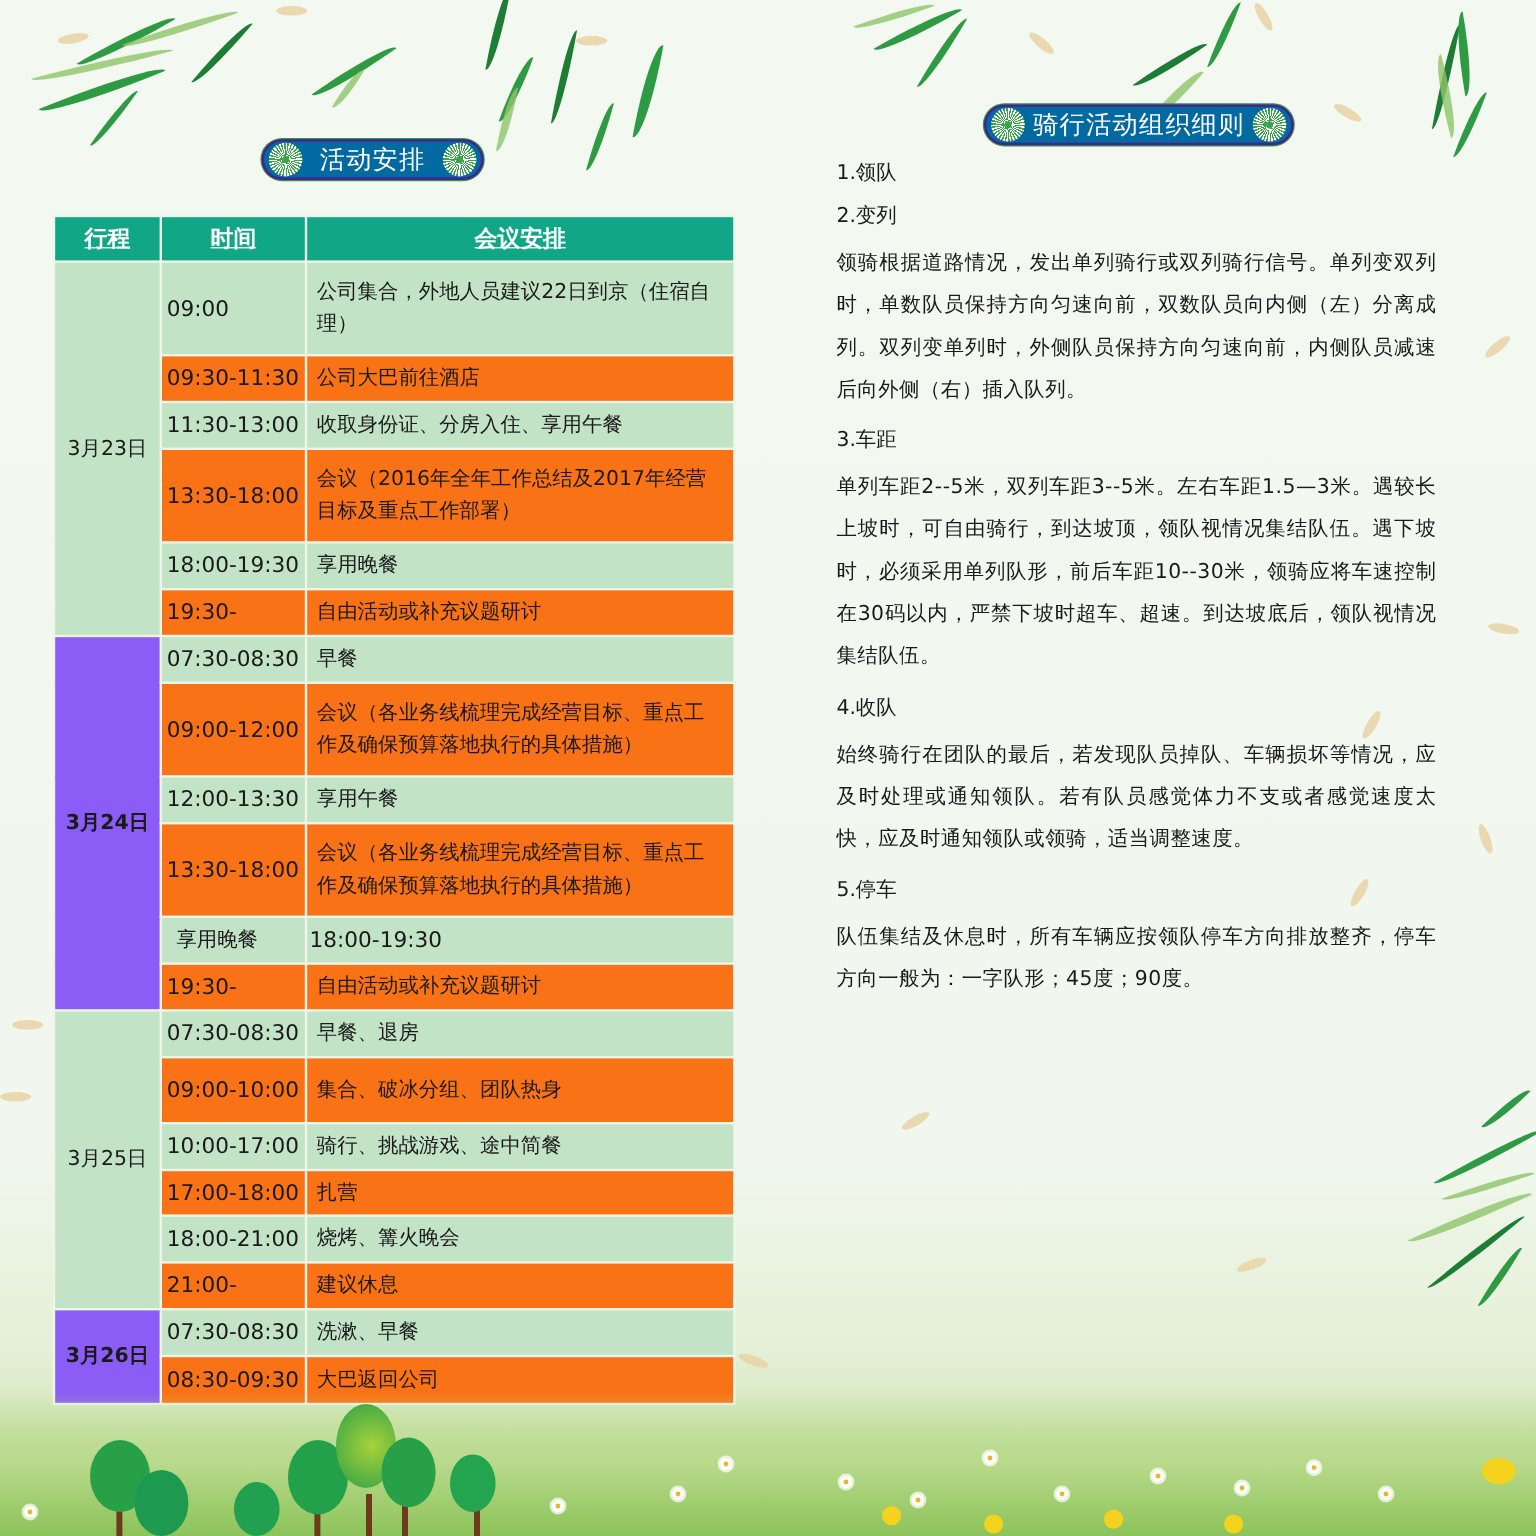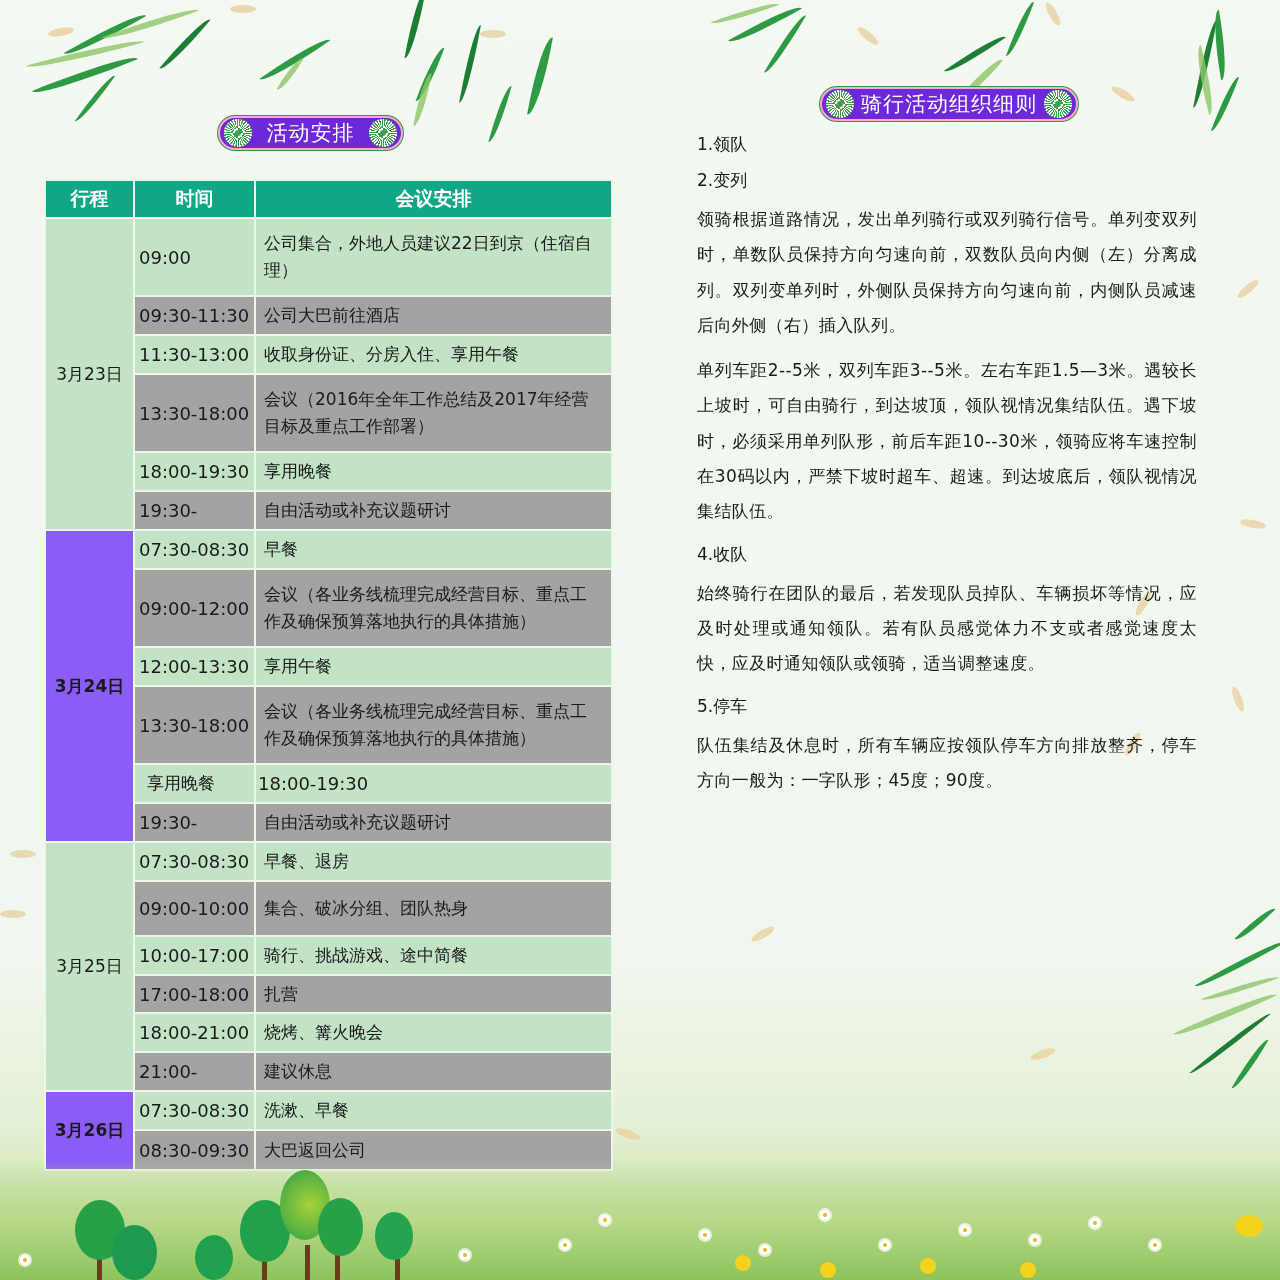--- a/index.html
+++ b/index.html
@@ -19,7 +19,7 @@
   
   .banner {
     position: absolute; height: 34px; border-radius: 17px;
-    background: #6d28d9; border: 2px solid #f9a8d4;
+    background: #0369a1; border: 2px solid #4c1d95;
     box-shadow: 0 0 0 1px #2e9a3e;
     display: flex; align-items: center; justify-content: space-between;
     padding: 0 4px;

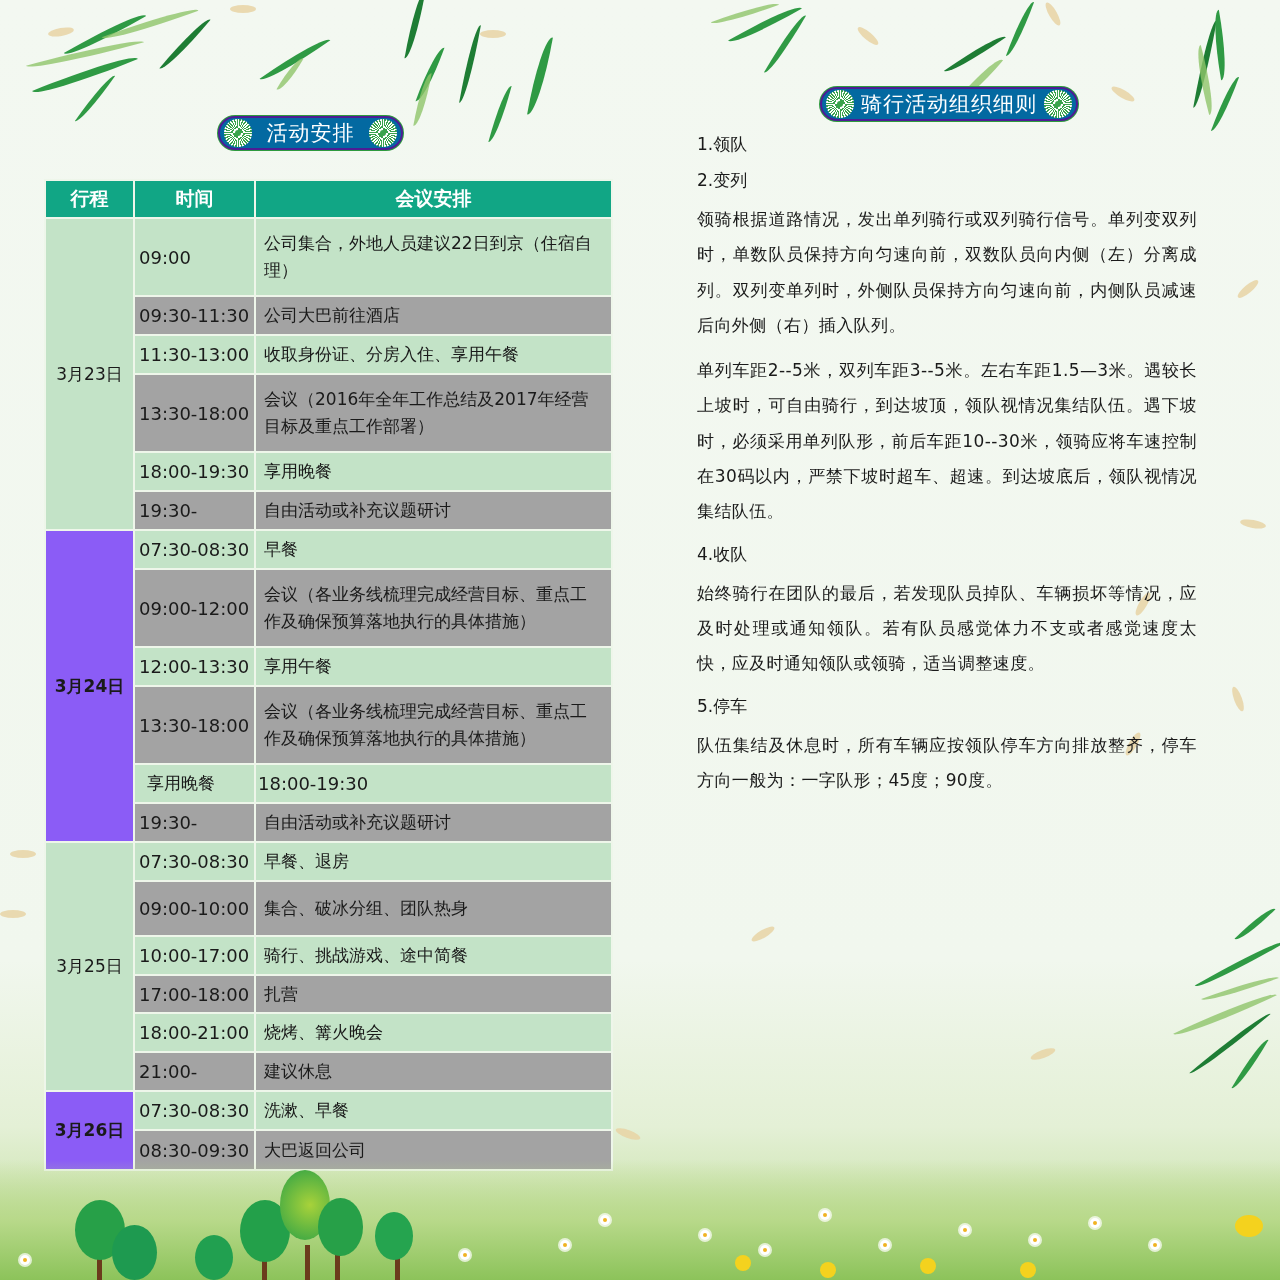--- a/index.html
+++ b/index.html
@@ -45,7 +45,7 @@
   }
   .schedule th {
     background: #11a685; color: #fff; font-size: 19px; font-weight: bold;
-    height: 38px; border: 2px solid #eef6ea; text-align: center;
+    height: 38px; border: 2px solid #eef6ea; text-align: center; text-decoration: underline;
   }
   .schedule td {
     border: 2px solid #eef6ea; font-size: 17px; color: #1a1a1a;

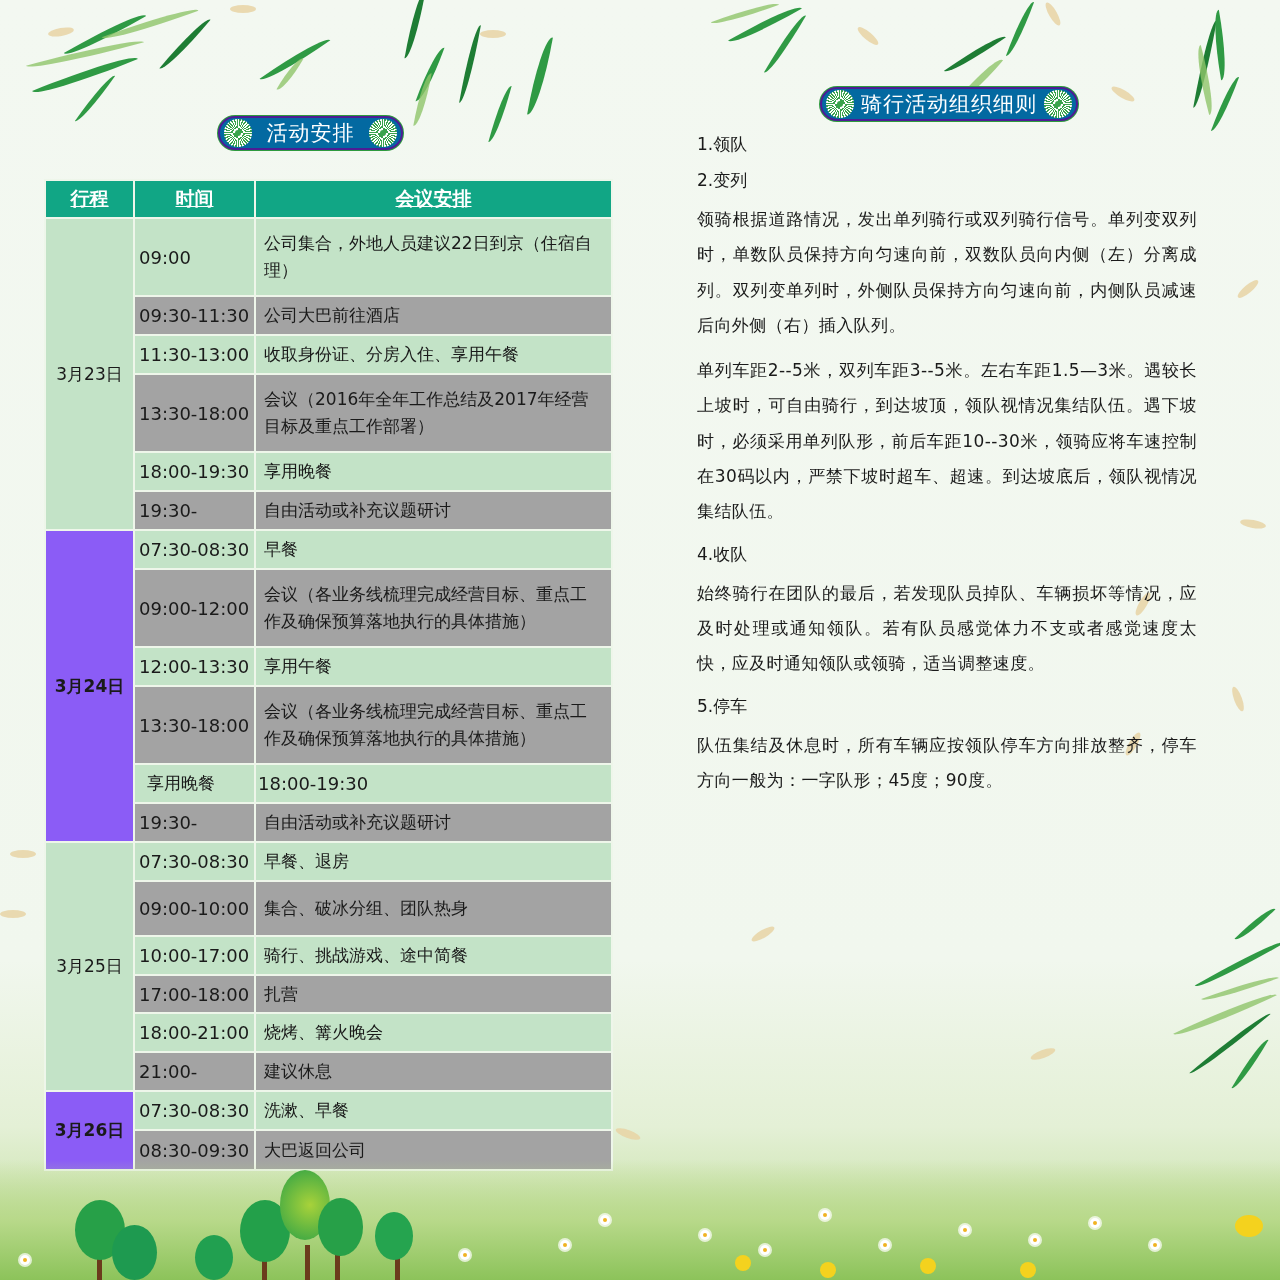--- a/index.html
+++ b/index.html
@@ -54,7 +54,7 @@
   .schedule td.day { text-align: center; padding: 0; }
   .schedule td.time { white-space: nowrap; padding-left: 4px; font-size: 18px; }
   .row-light { background: #c3e3c7; }
-  .row-dark { background: #a3a3a3; }
+  .row-dark { background: #f97316; }
   .day-light { background: #c3e3c7; }
   .day-dark { background: #8b5cf6; font-weight: bold; }
 

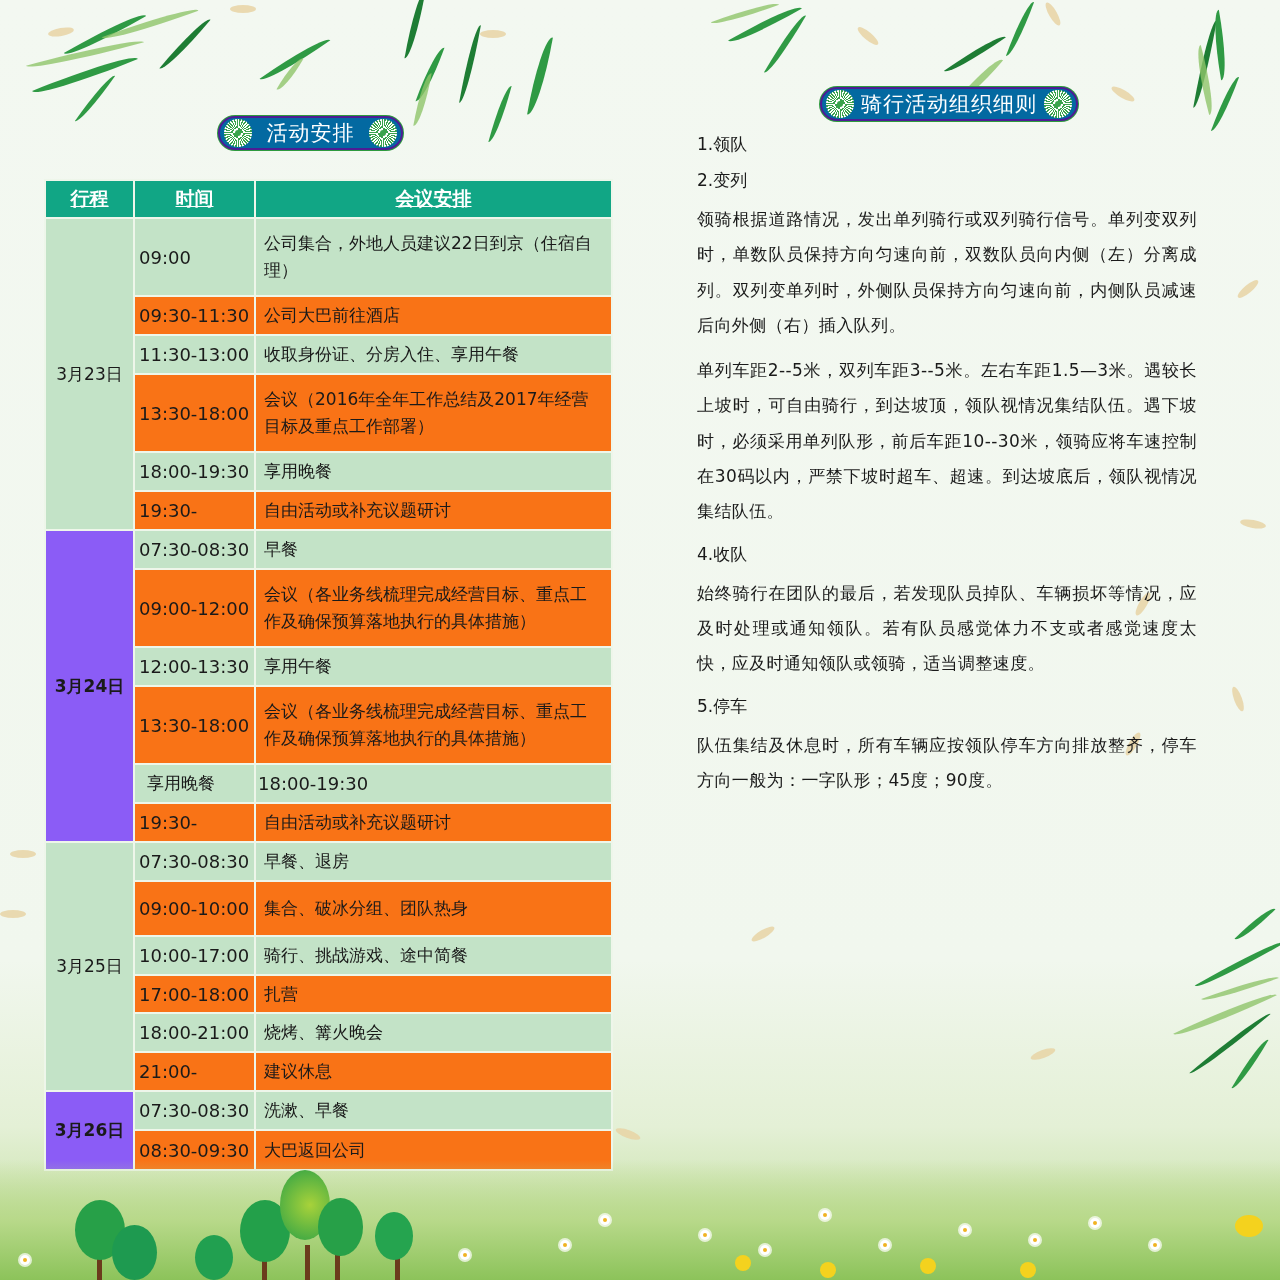--- a/index.html
+++ b/index.html
@@ -260,6 +260,7 @@
     <div class="rule-body">领骑根据道路情况，发出单列骑行或双列骑行信号。单列变双列时，单数队员保持方向匀速向前，双数队员向内侧（左）分离成列。双列变单列时，外侧队员保持方向匀速向前，内侧队员减速后向外侧（右）插入队列。</div>
   </div>
   <div>
+    <div class="rule-heading">3.车距</div>
     <div class="rule-body">单列车距2--5米，双列车距3--5米。左右车距1.5—3米。遇较长上坡时，可自由骑行，到达坡顶，领队视情况集结队伍。遇下坡时，必须采用单列队形，前后车距10--30米，领骑应将车速控制在30码以内，严禁下坡时超车、超速。到达坡底后，领队视情况集结队伍。</div>
   </div>
   <div>

